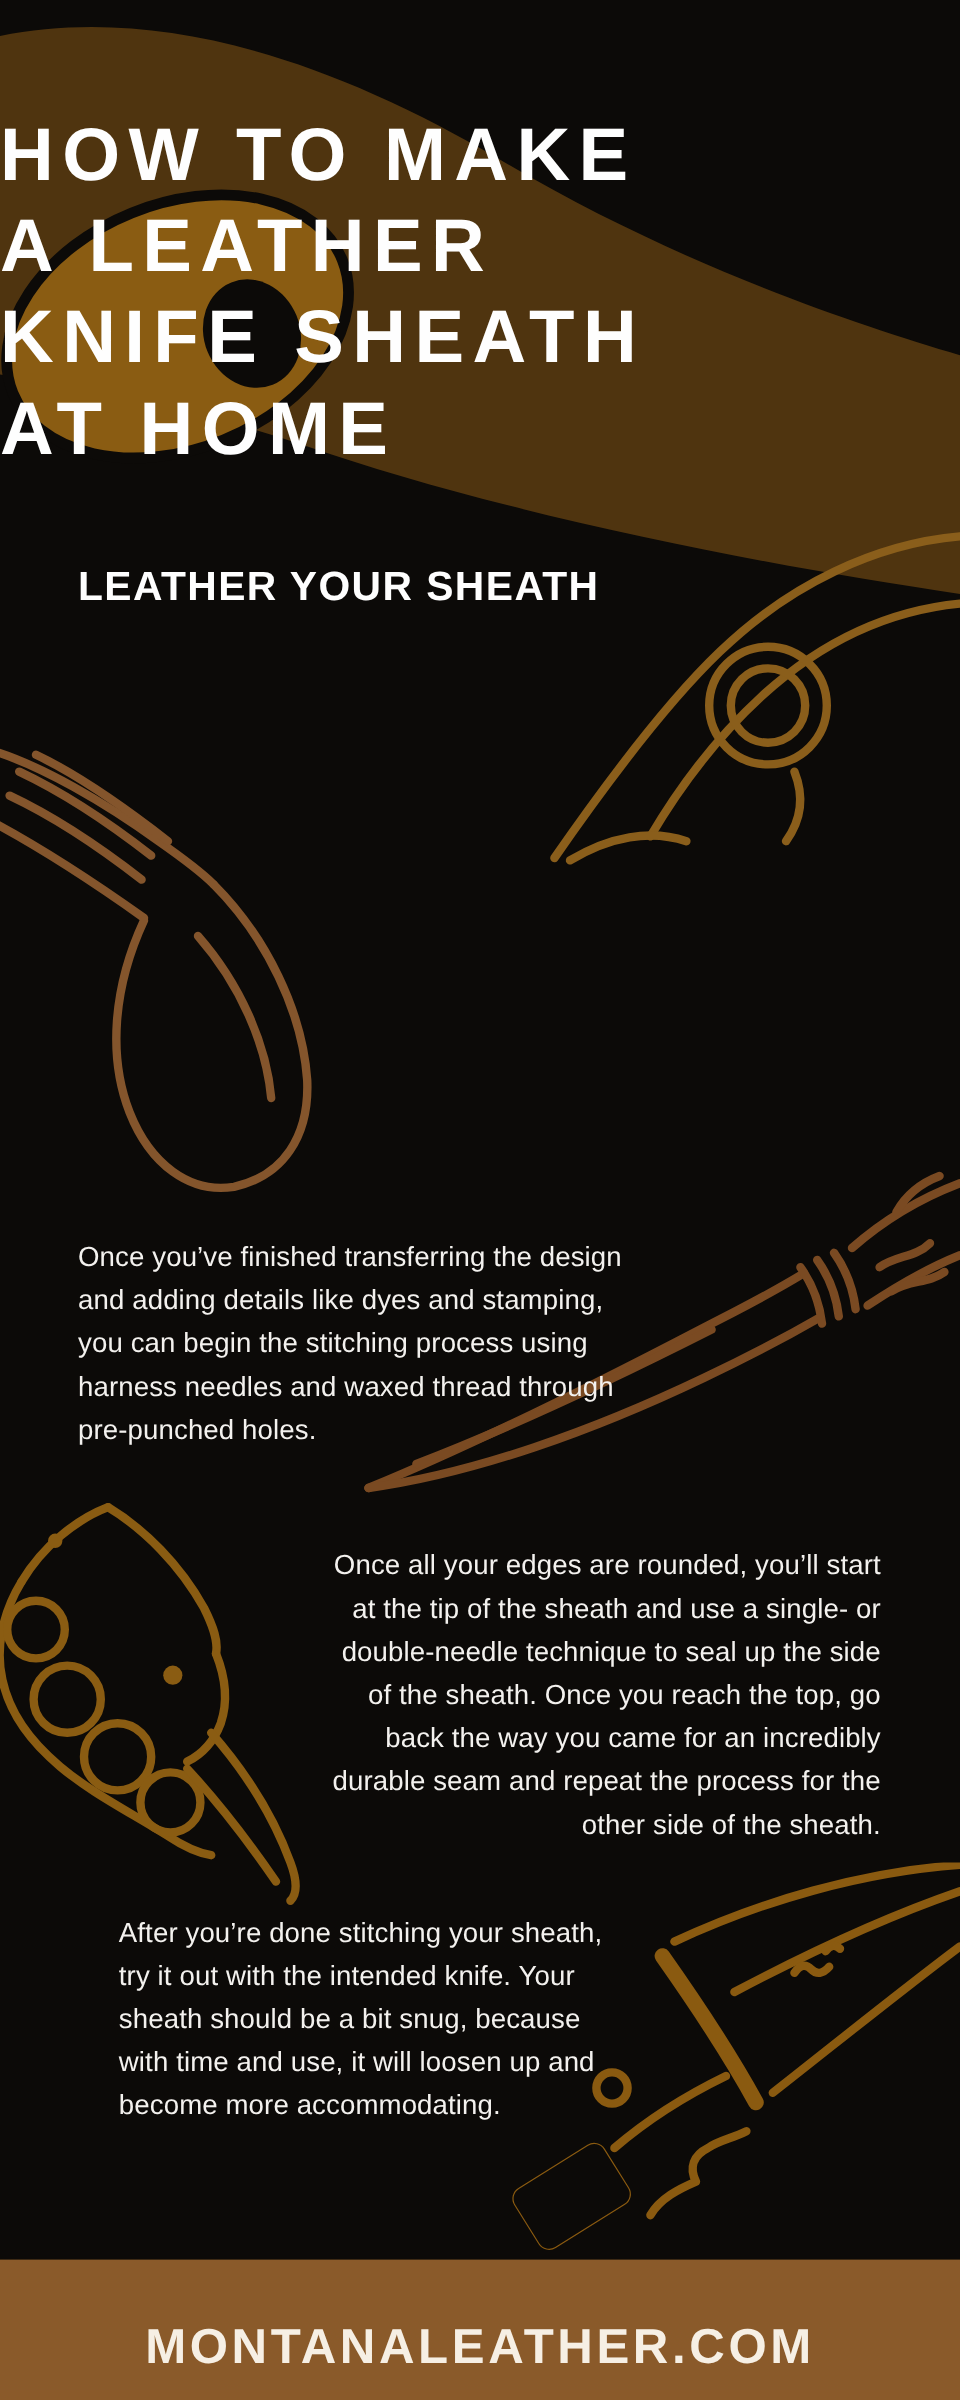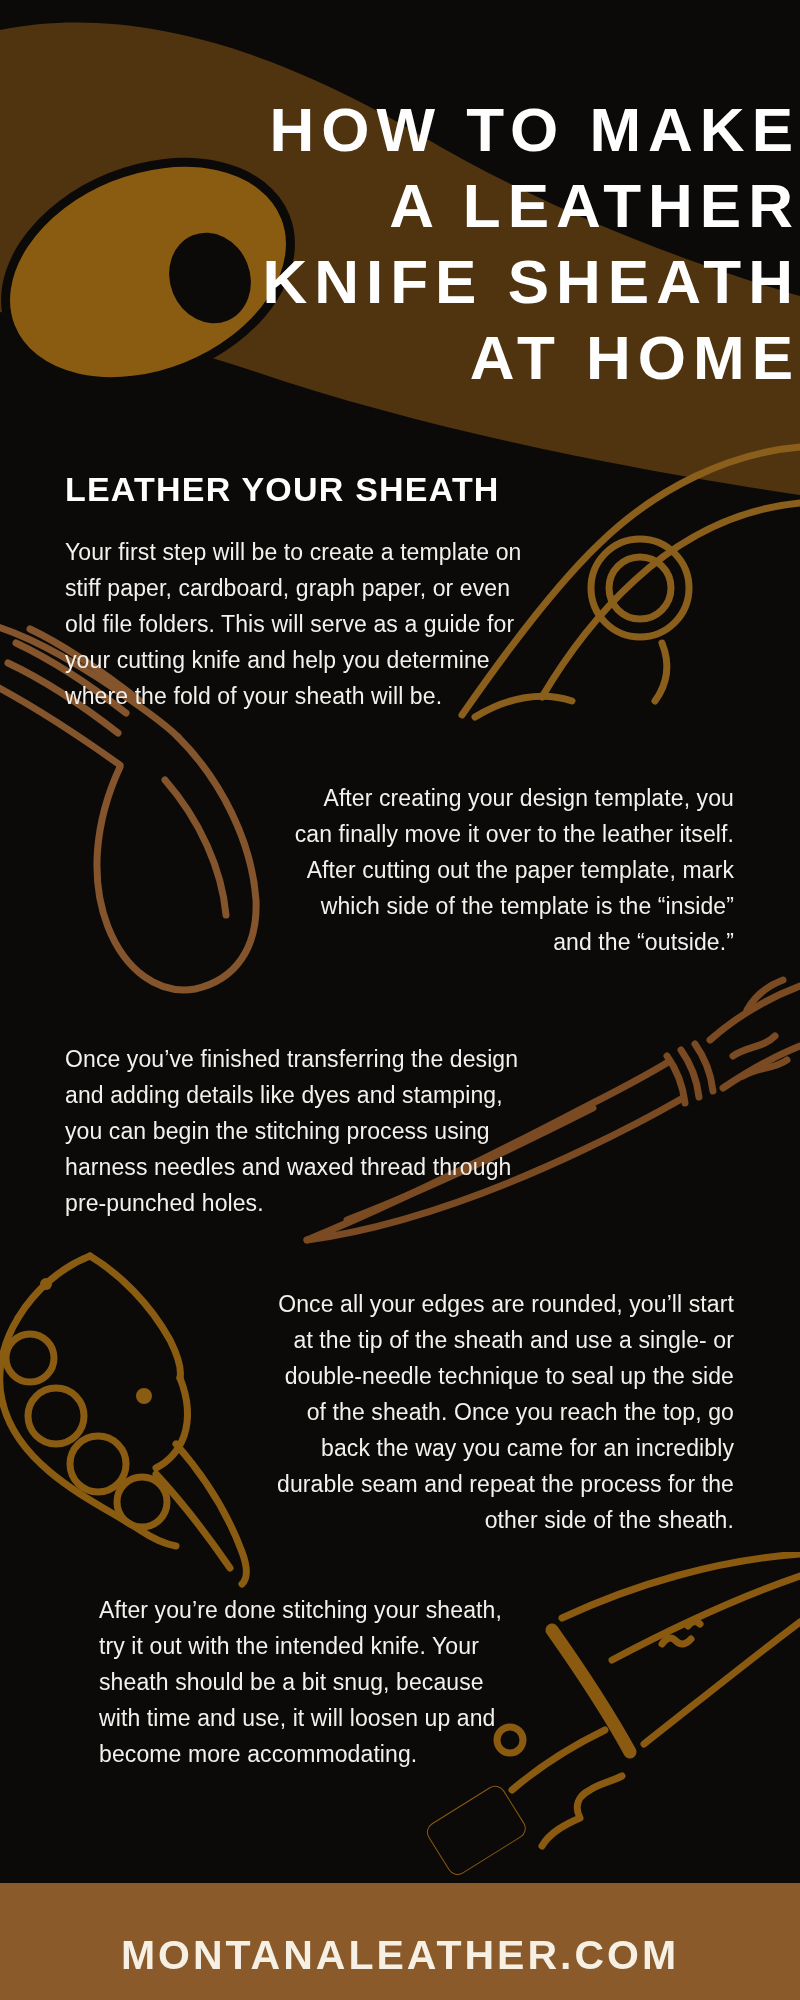--- a/index.html
+++ b/index.html
@@ -41,7 +41,7 @@
   
   .title{
     position:absolute;top:92px;left:0;width:800px;
-    text-align:right;color:var(--c-title-text);
+    text-align:left;color:var(--c-title-text);
     font-size:62px;line-height:76px;font-weight:bold;
     letter-spacing:7px;white-space:pre-line;z-index:5;
   }

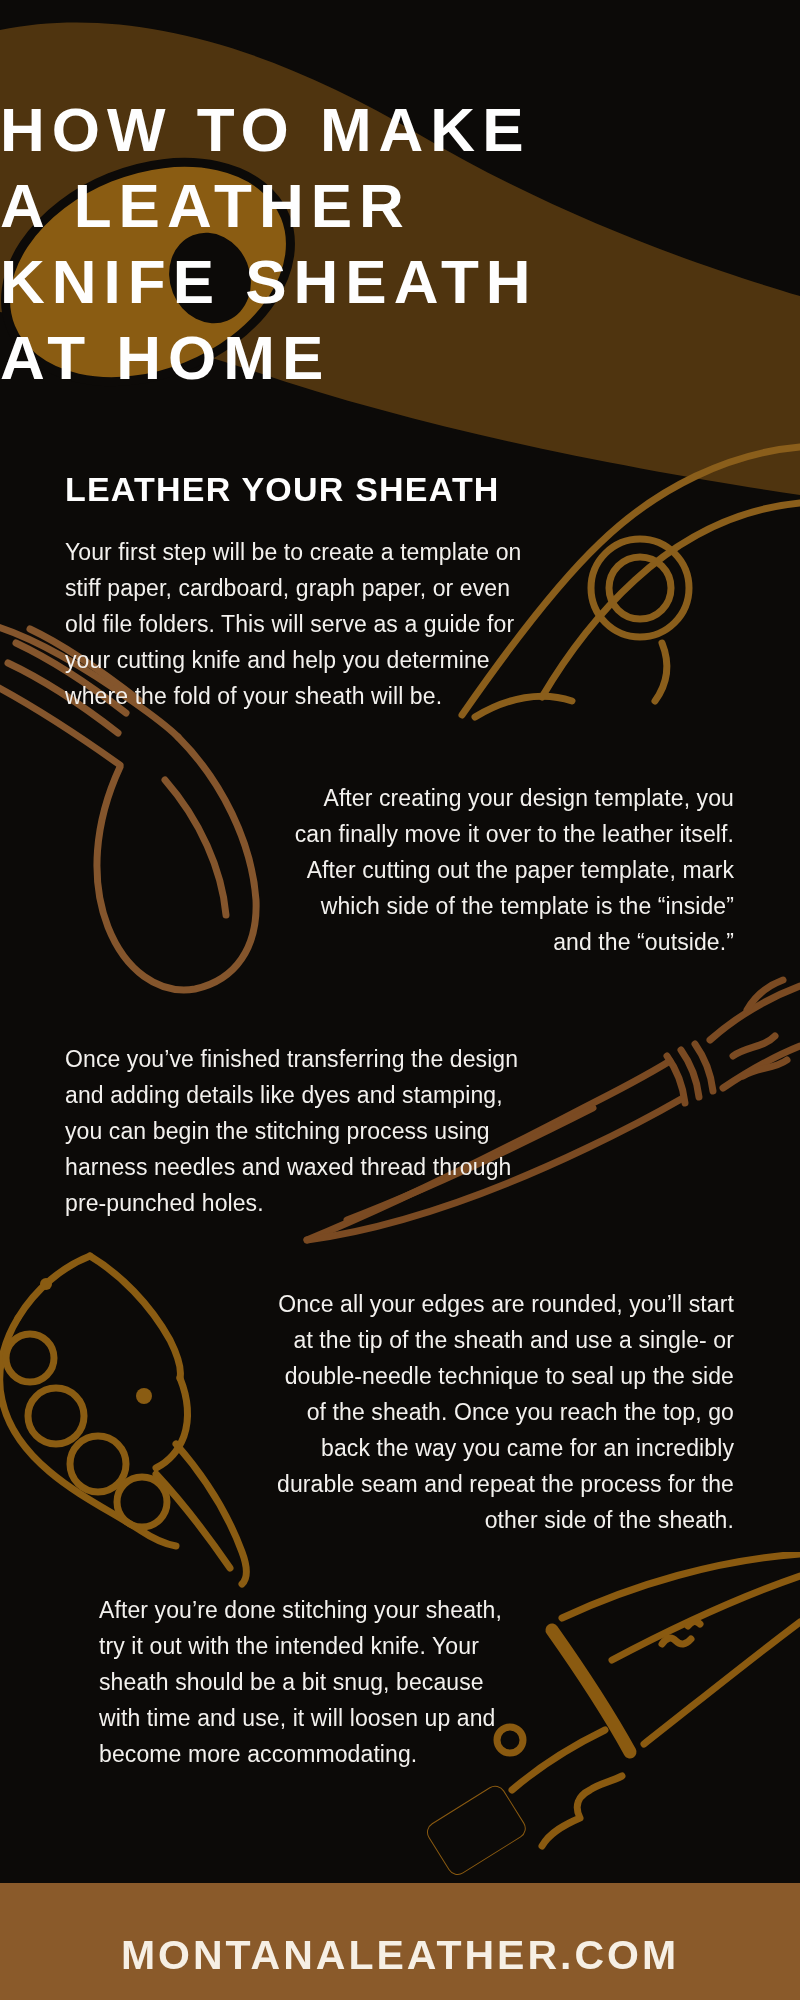--- a/index.html
+++ b/index.html
@@ -160,11 +160,6 @@
 
   <h2 class="section-heading">LEATHER YOUR SHEATH</h2>
 
-  <p class="para p1">Your first step will be to create a template on
-stiff paper, cardboard, graph paper, or even
-old file folders. This will serve as a guide for
-your cutting knife and help you determine
-where the fold of your sheath will be.</p>
   <p class="para p2">After creating your design template, you
 can finally move it over to the leather itself.
 After cutting out the paper template, mark

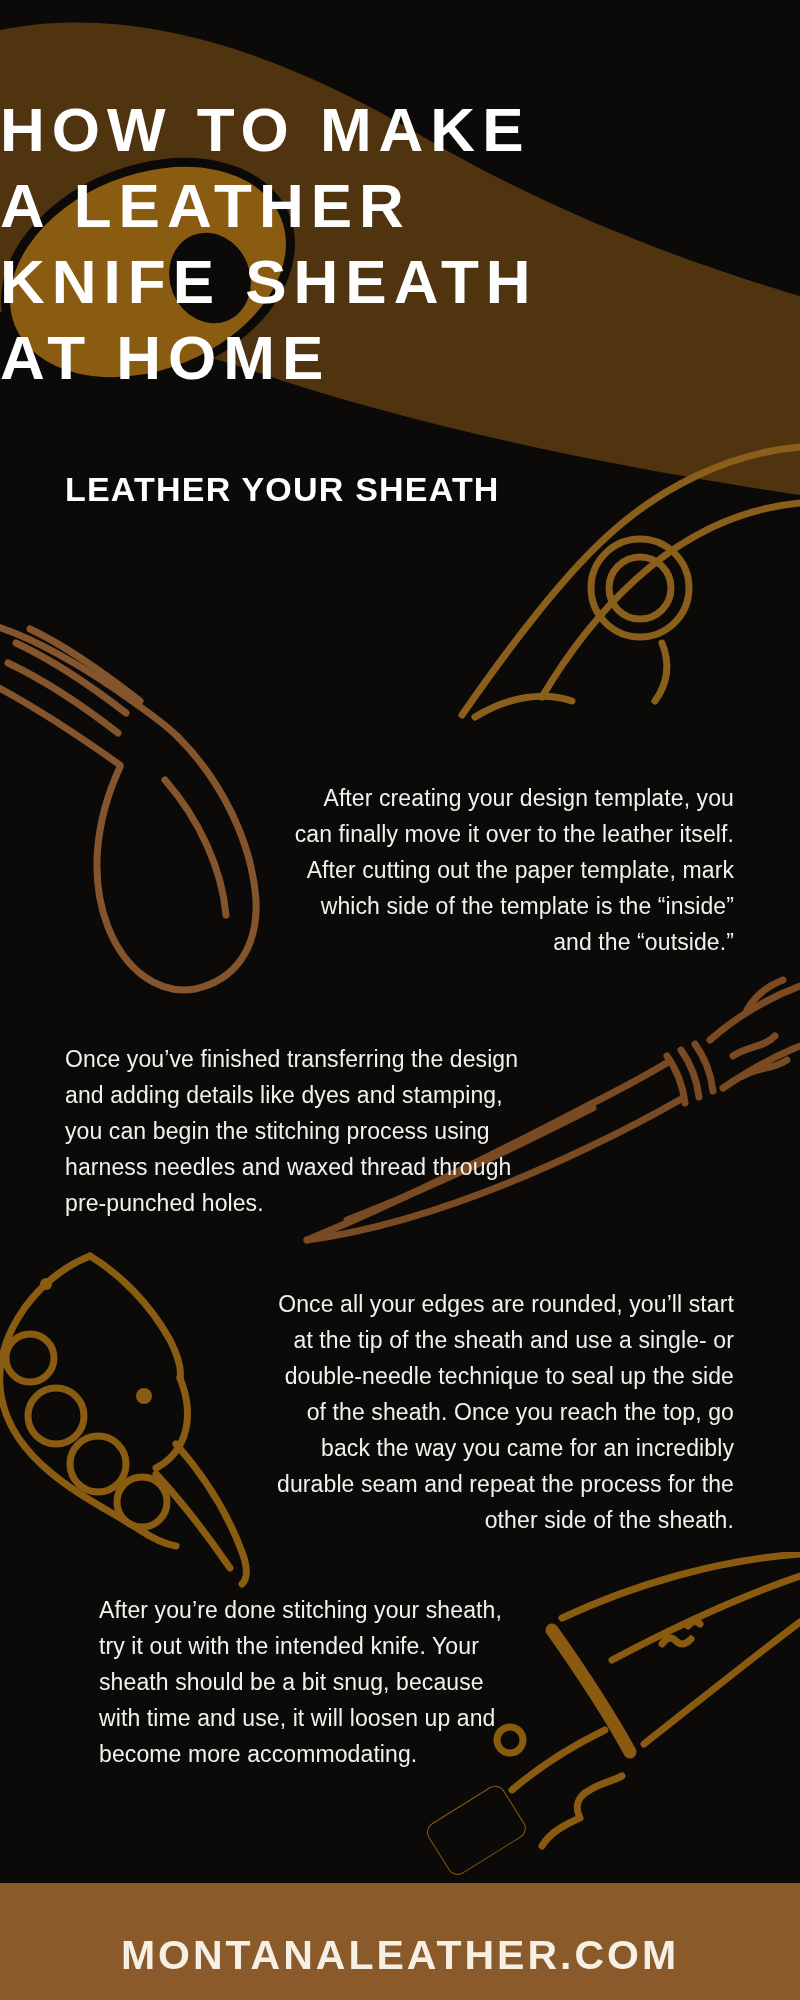--- a/index.html
+++ b/index.html
@@ -160,11 +160,6 @@
 
   <h2 class="section-heading">LEATHER YOUR SHEATH</h2>
 
-  <p class="para p2">After creating your design template, you
-can finally move it over to the leather itself.
-After cutting out the paper template, mark
-which side of the template is the “inside”
-and the “outside.”</p>
   <p class="para p3">Once you’ve finished transferring the design
 and adding details like dyes and stamping,
 you can begin the stitching process using

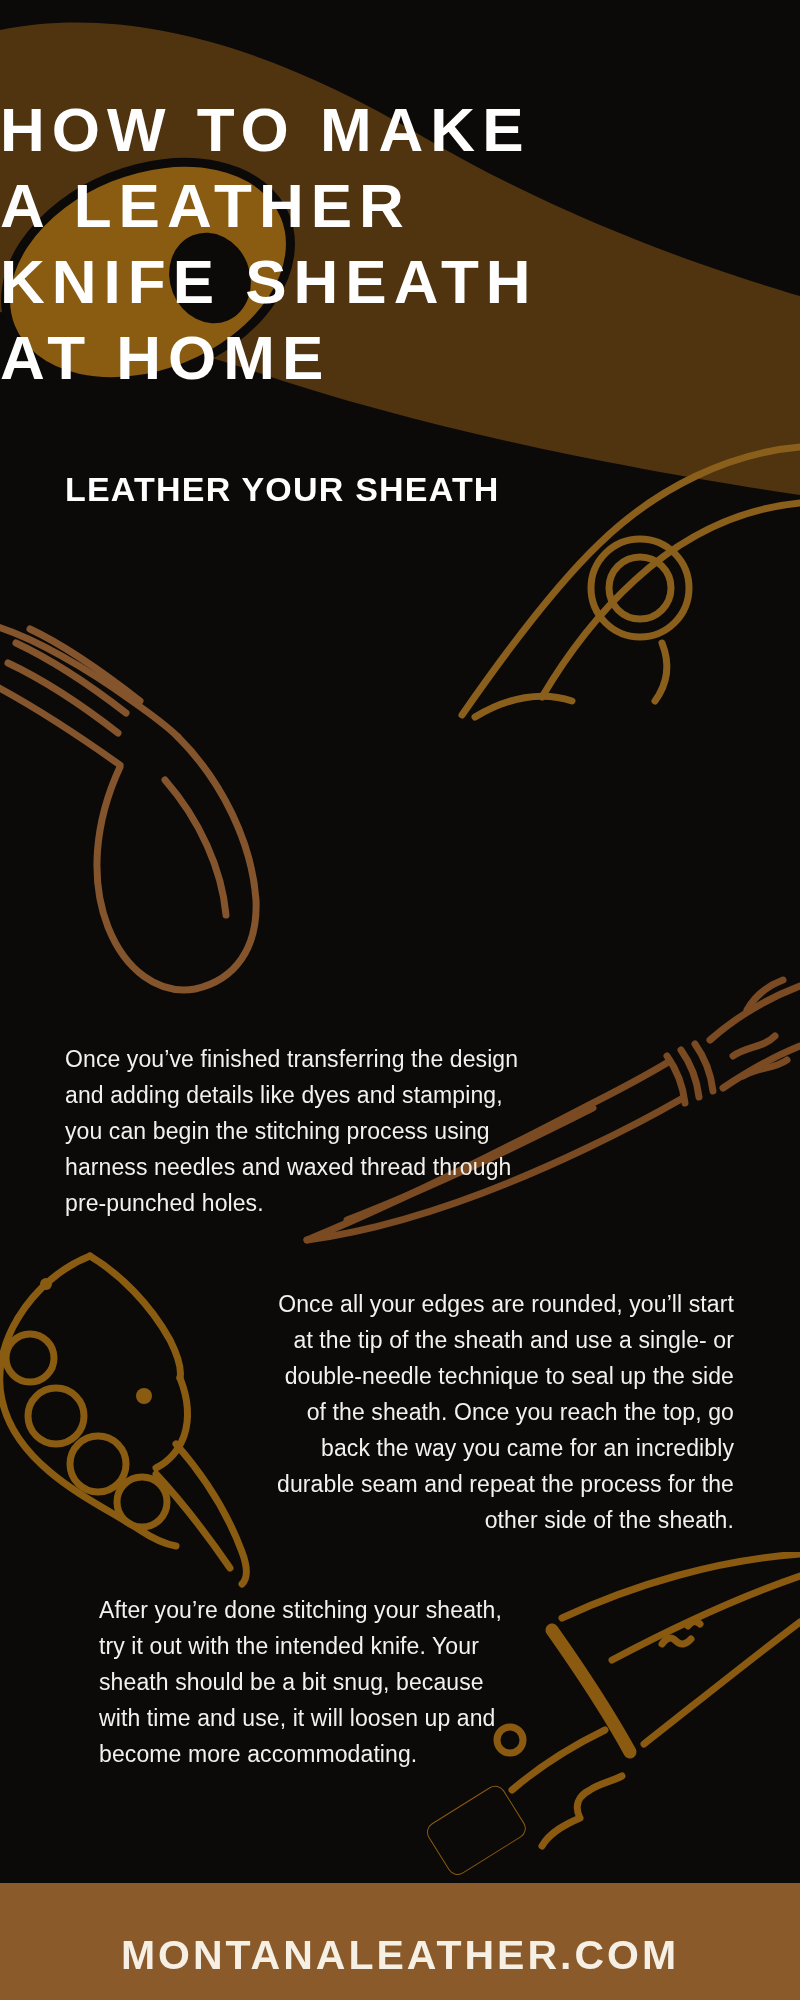--- a/index.html
+++ b/index.html
@@ -57,7 +57,7 @@
   }
   .p1{top:534px;left:65px;width:620px;text-align:left;}
   .p2{top:780px;right:66px;width:640px;text-align:right;}
-  .p3{top:1029px;left:65px;width:640px;text-align:left;margin-top:12px;}
+  .p3{top:1029px;left:65px;width:640px;text-align:left;}
   .p4{top:1286px;right:66px;width:640px;text-align:right;}
   .p5{top:1592px;left:67px;width:620px;text-align:left;margin-left:32px;}
   

